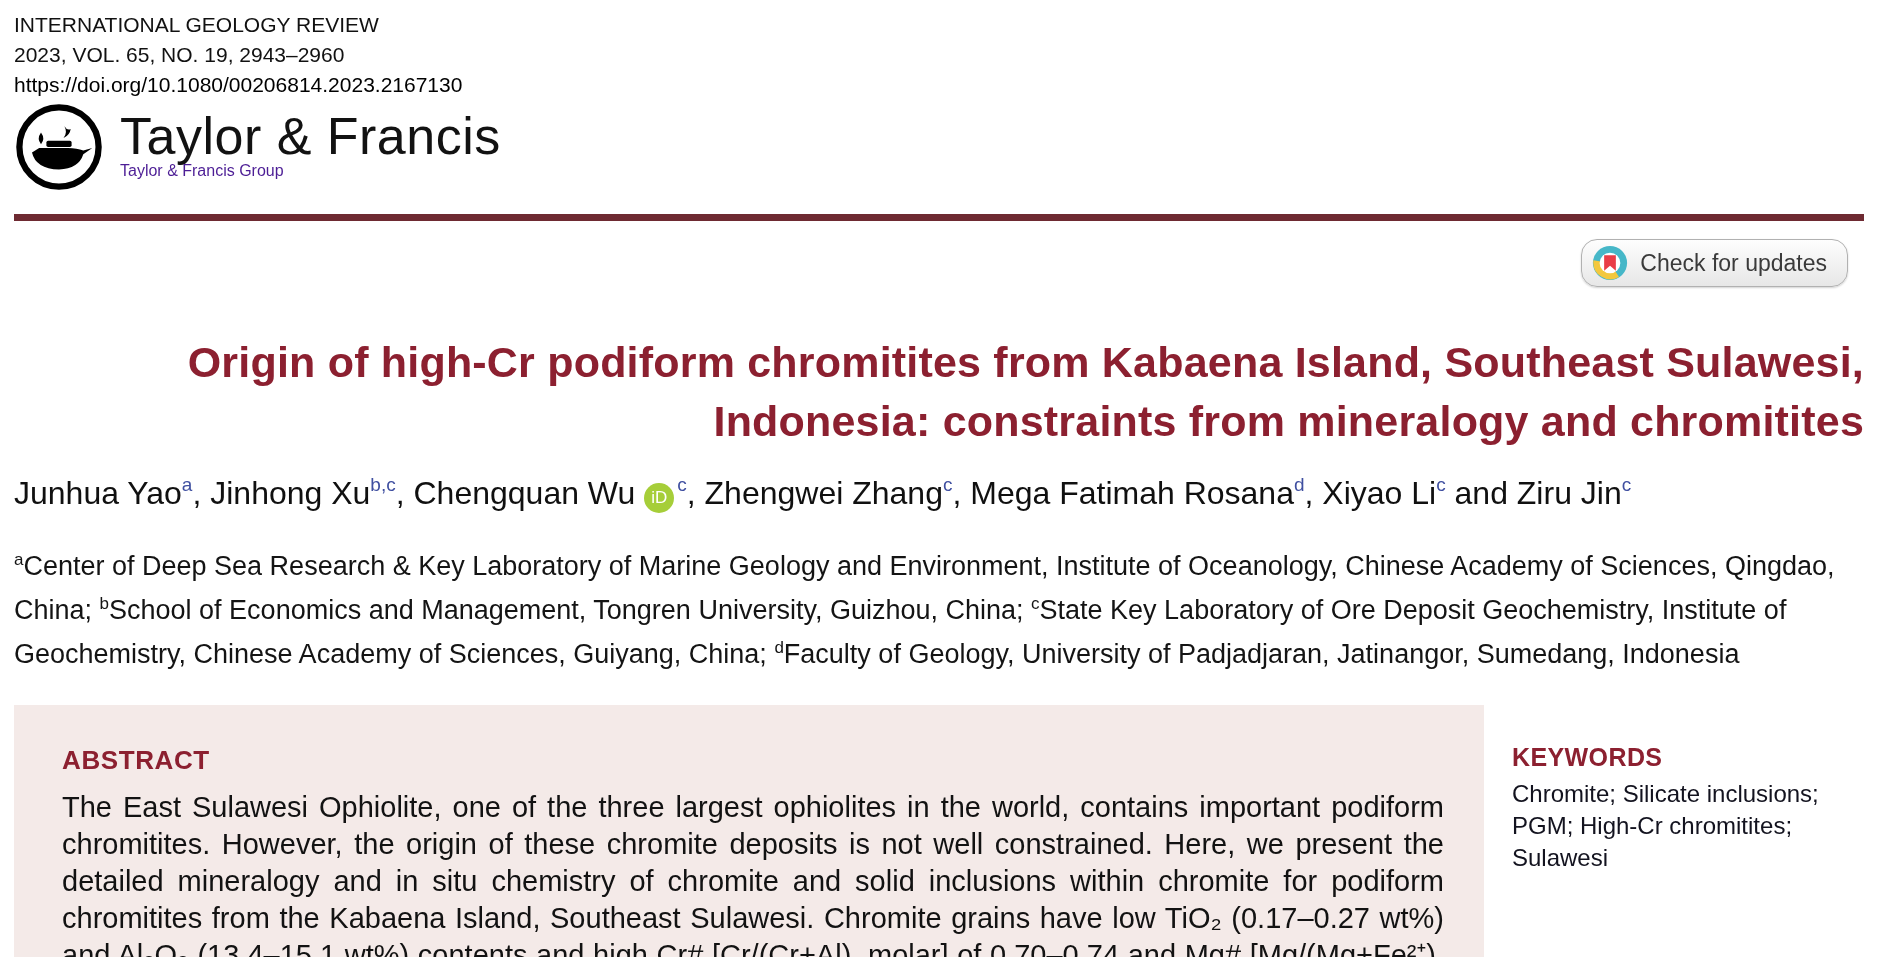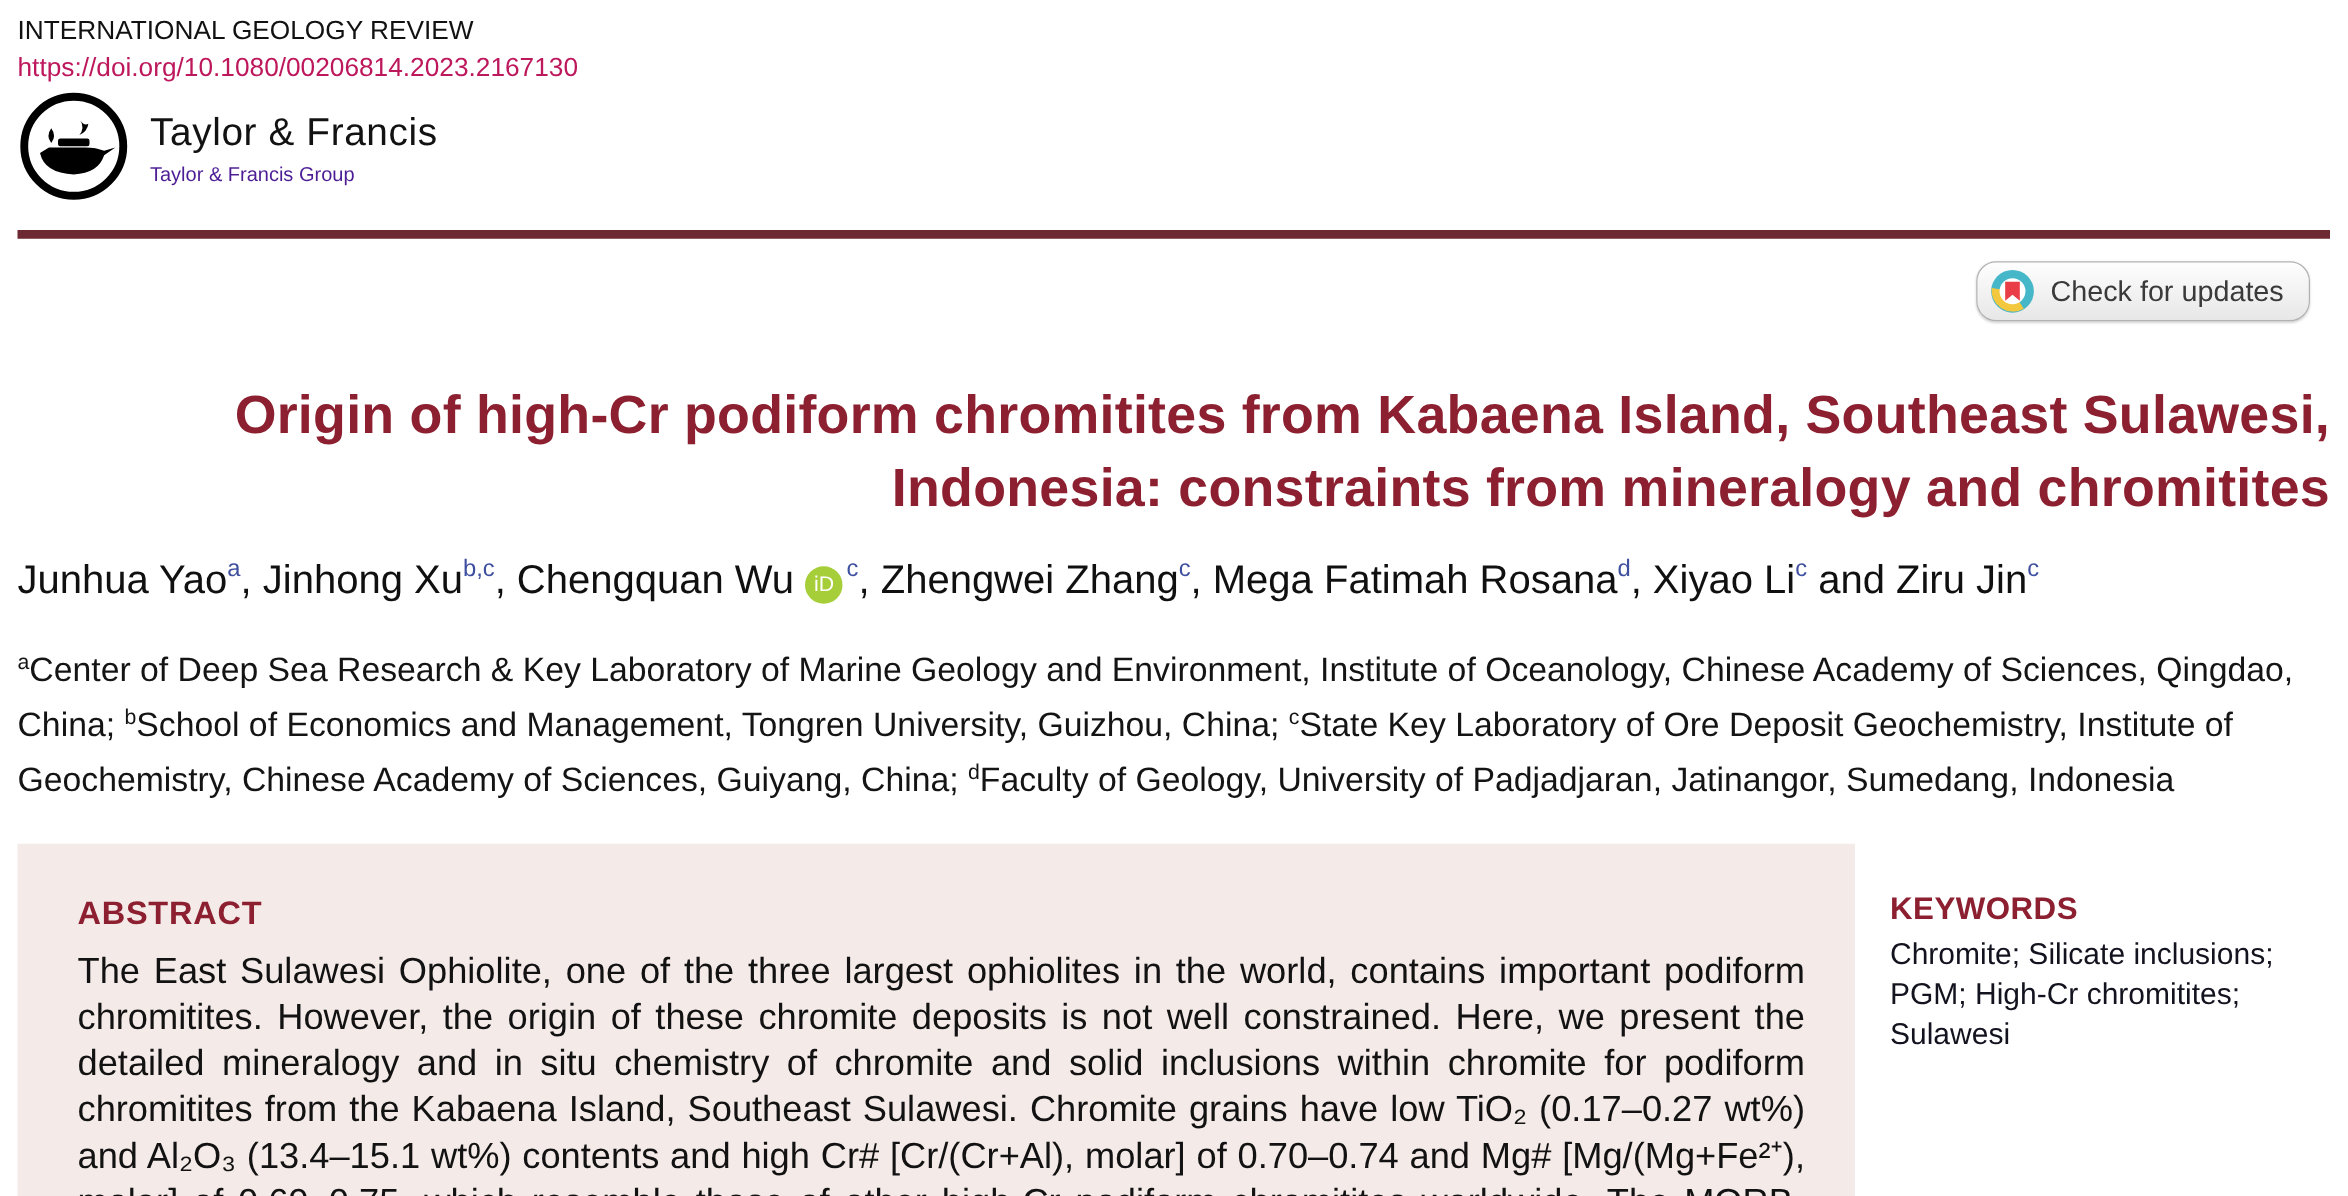--- a/index.html
+++ b/index.html
@@ -81,6 +81,7 @@
   <div class="header">
     <div class="journal-meta">
       <div>INTERNATIONAL GEOLOGY REVIEW</div>
+      <div>2023, VOL. 65, NO. 19, 2943–2960</div>
       <div class="doi">https://doi.org/10.1080/00206814.2023.2167130</div>
     </div>
     <div class="brand">

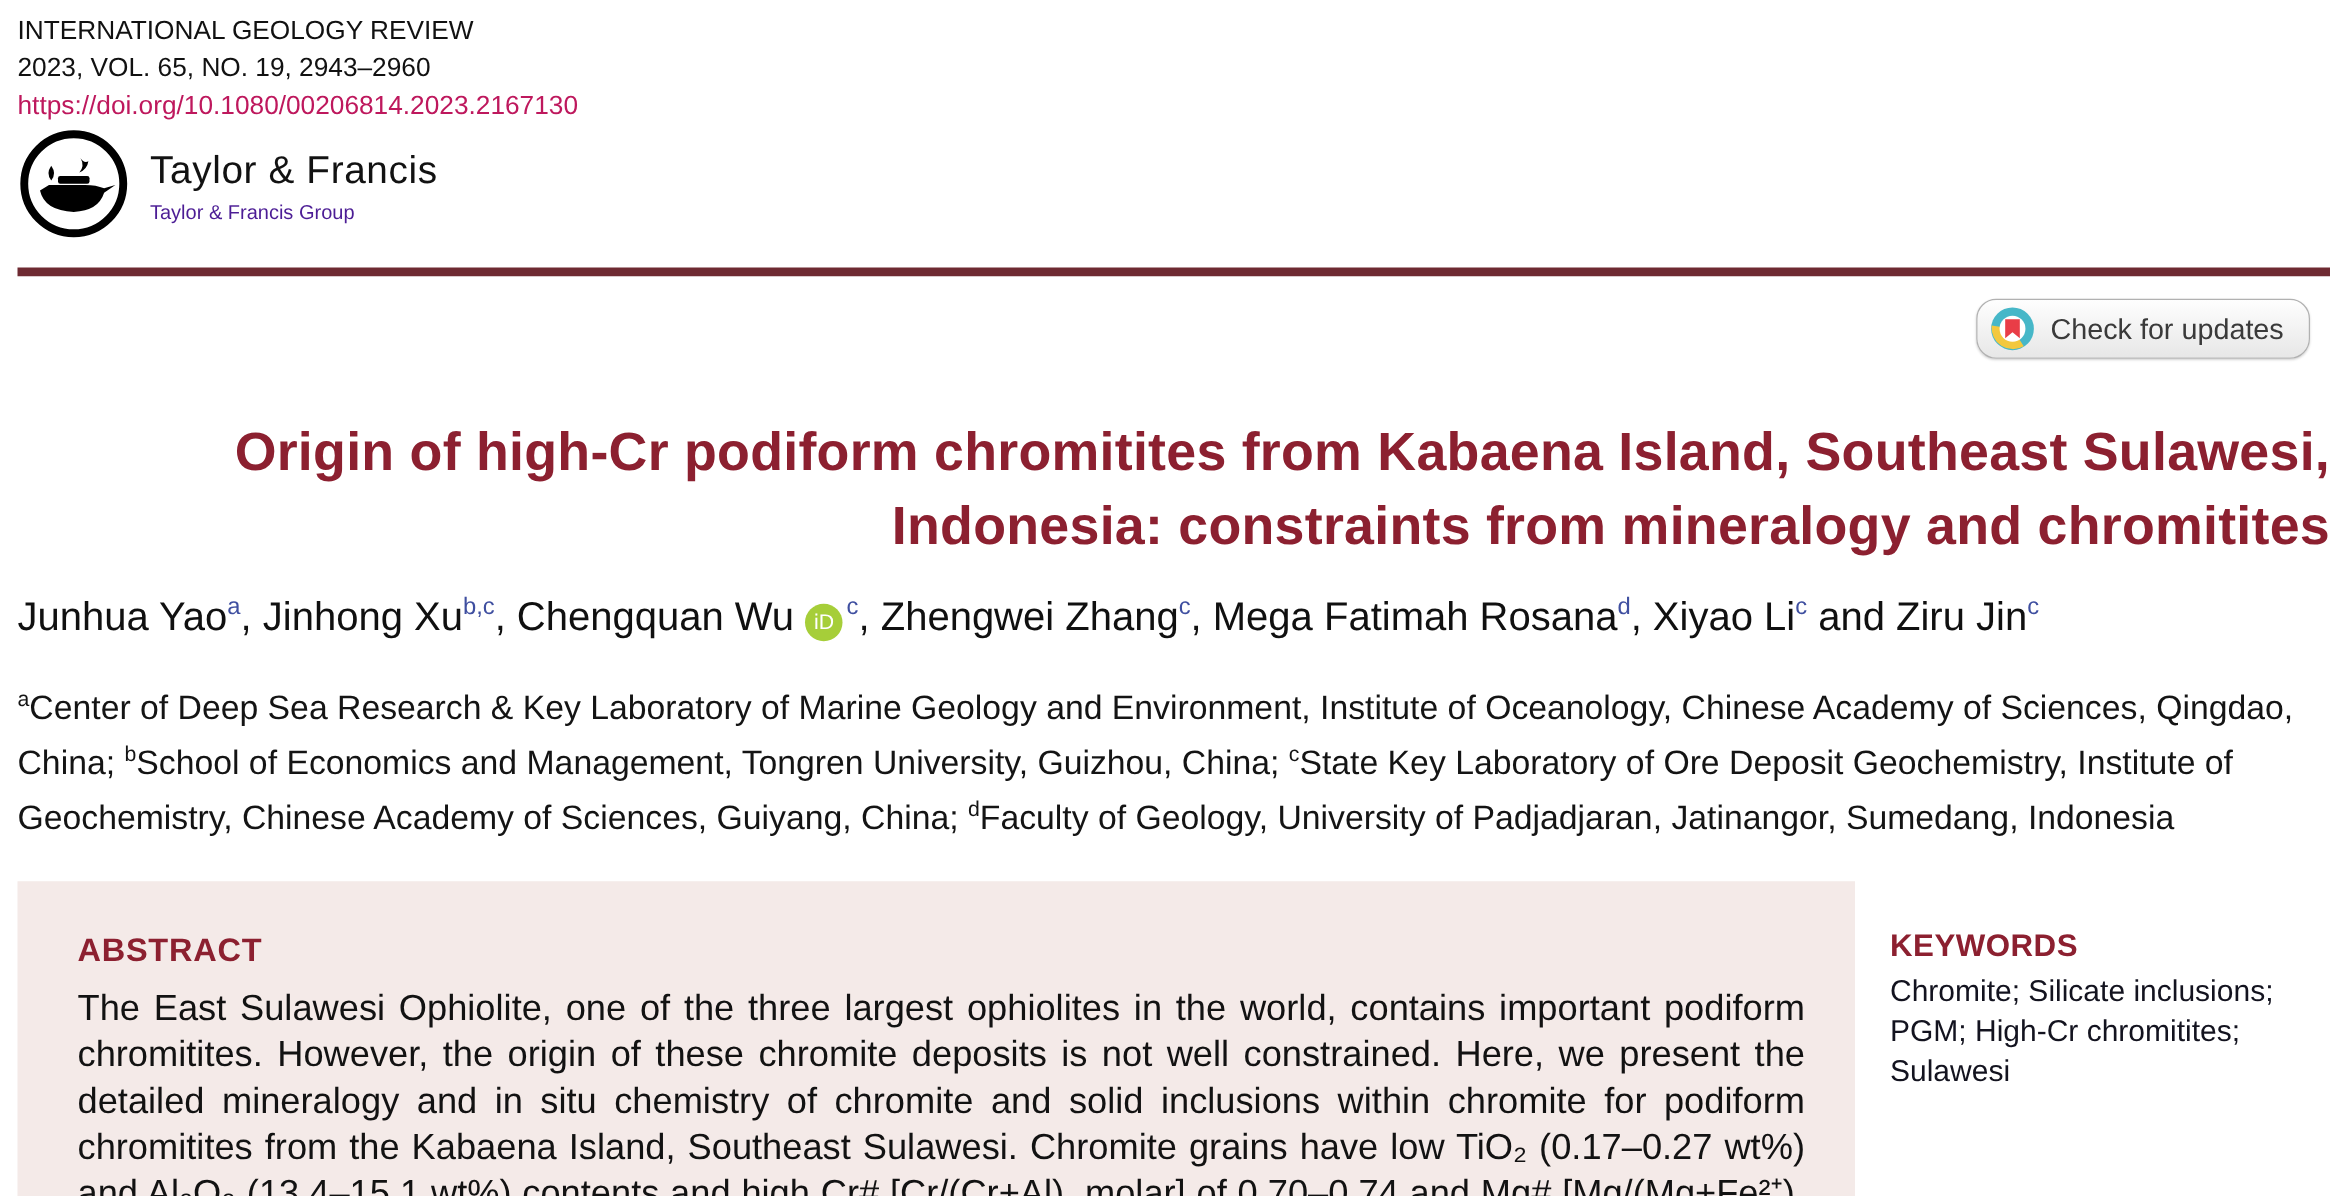--- a/index.html
+++ b/index.html
@@ -23,7 +23,7 @@
   
   .header{display:flex;justify-content:space-between;align-items:flex-start;padding-top:10px;flex-direction:column;}
   .journal-meta{font-size:21px;line-height:30px;color:#111;}
-  .journal-meta .doi{color:#be185d;text-decoration:none;}
+  .journal-meta .doi{color:#000000;text-decoration:none;}
   .brand{display:flex;align-items:center;gap:16px;margin-top:2px;margin-right:6px;}
   .brand-lamp{width:90px;height:90px;flex:none;}
   .brand-text{display:flex;flex-direction:column;}

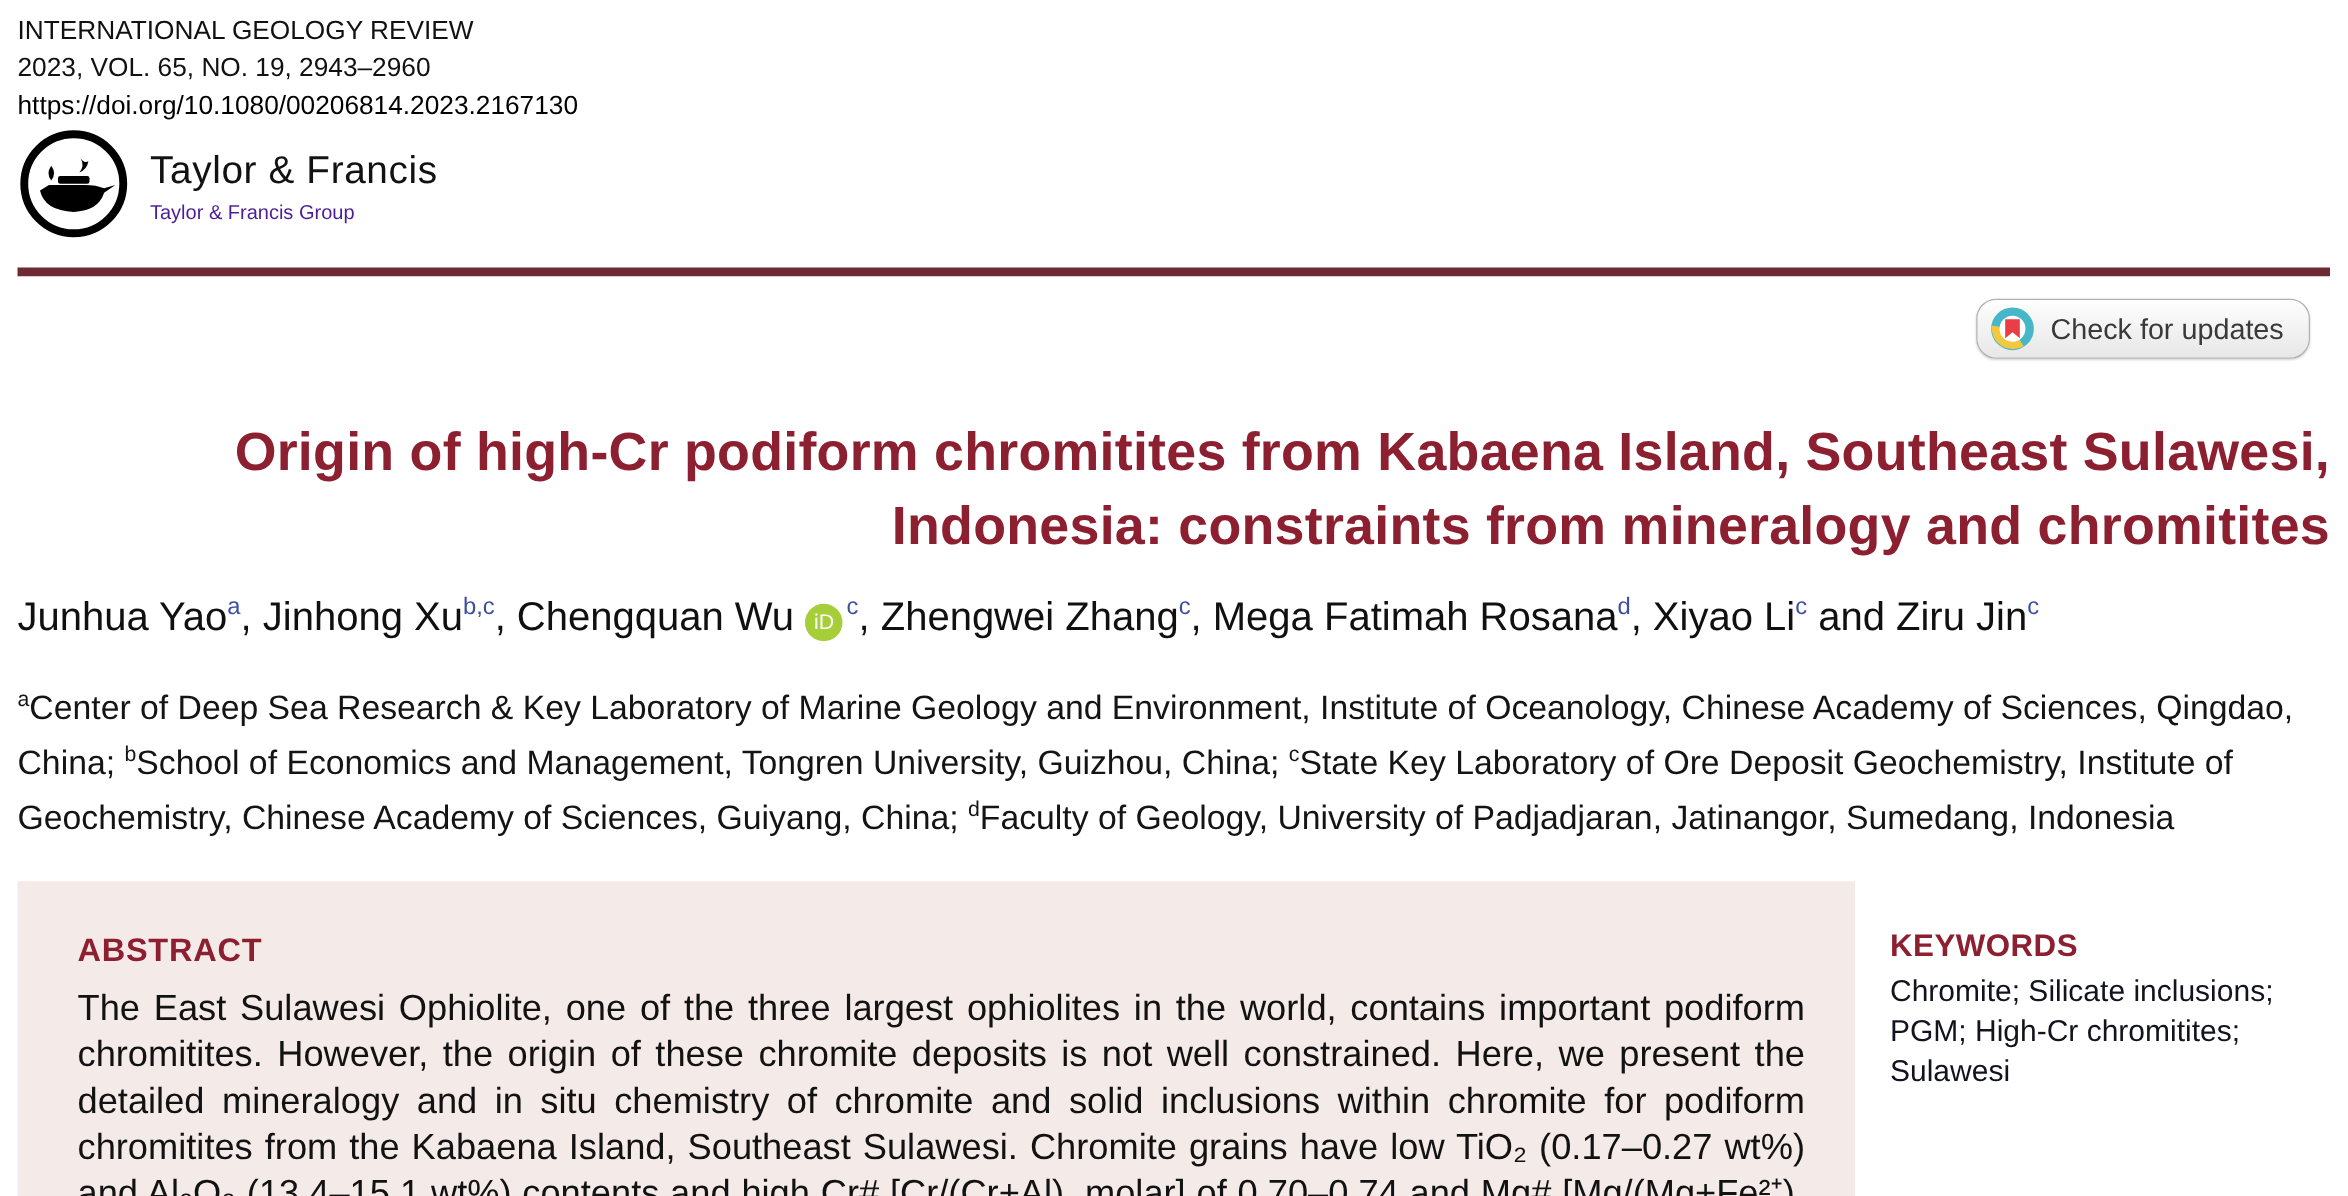--- a/index.html
+++ b/index.html
@@ -27,7 +27,7 @@
   .brand{display:flex;align-items:center;gap:16px;margin-top:2px;margin-right:6px;}
   .brand-lamp{width:90px;height:90px;flex:none;}
   .brand-text{display:flex;flex-direction:column;}
-  .brand-name{font-size:31px;color:#121212;letter-spacing:0.5px;line-height:44px;}
+  .brand-name{font-size:52px;color:#121212;letter-spacing:0.5px;line-height:44px;}
   .brand-group{font-size:16px;color:#4c1d95;margin-top:4px;}
   .rule{height:7px;background:var(--rule);margin-top:22px;}
   

